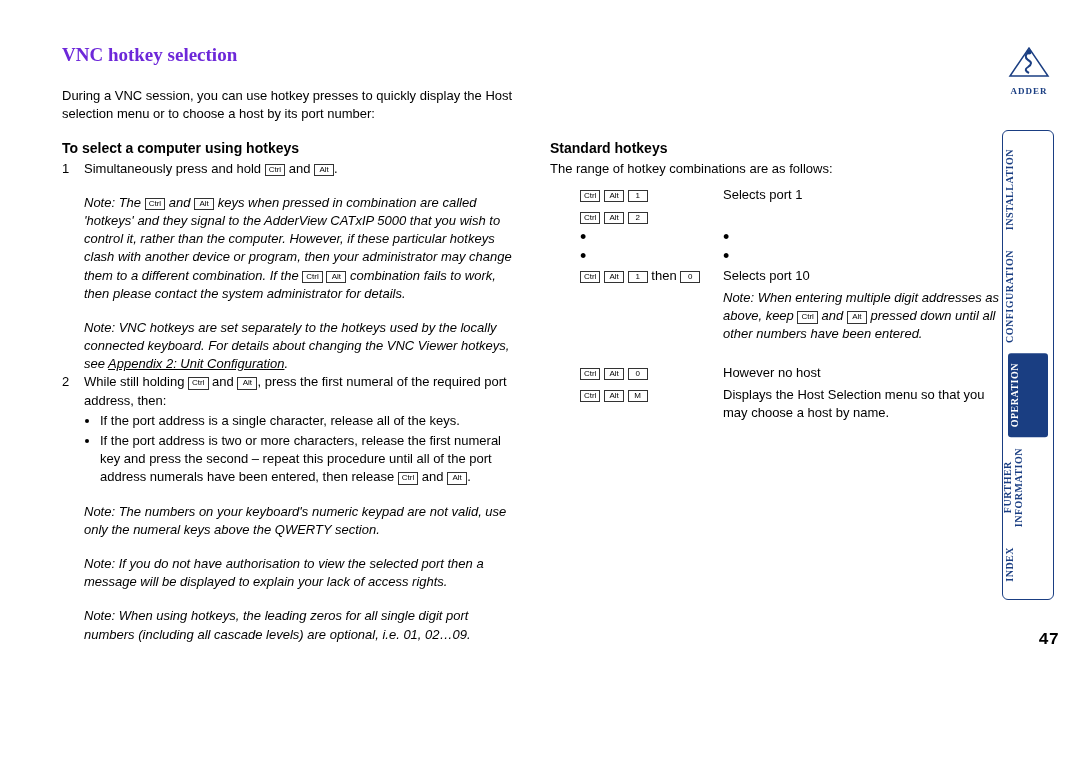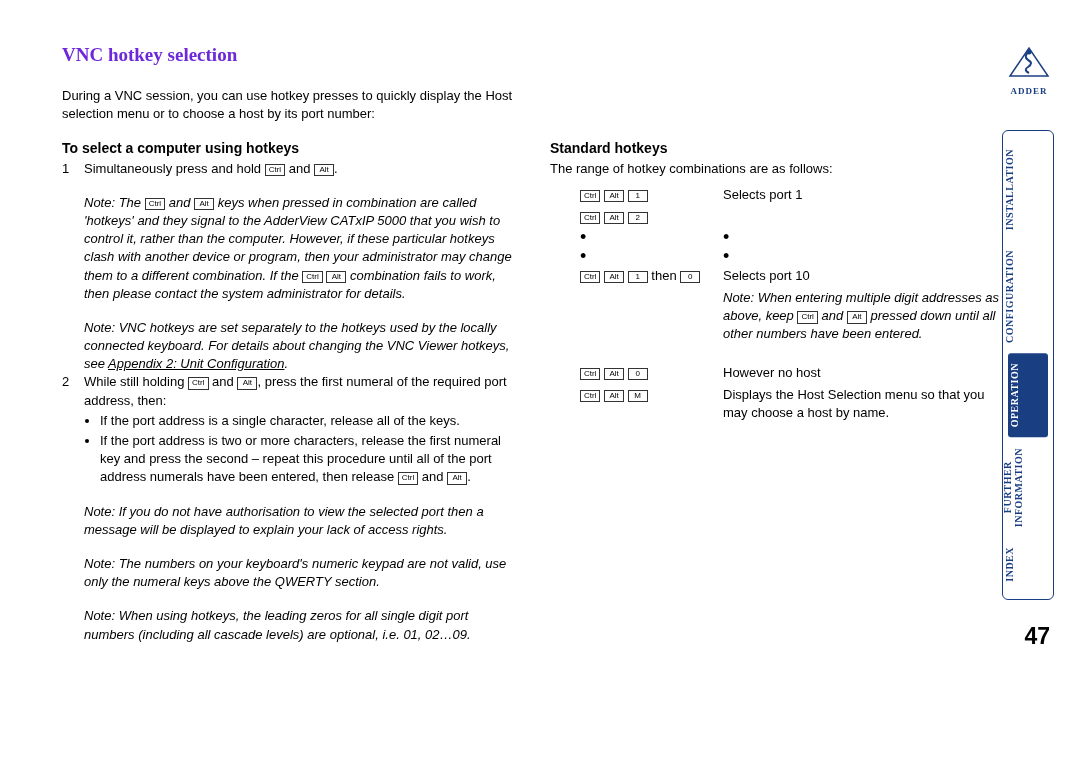--- a/index.html
+++ b/index.html
@@ -206,8 +206,8 @@
             </li>
           </ul>
 
+          <div class="note">Note: The numbers on your keyboard's numeric keypad are not valid, use only the numeral keys above the QWERTY section.</div>
           <div class="note">Note: If you do not have authorisation to view the selected port then a message will be displayed to explain your lack of access rights.</div>
-          <div class="note">Note: The numbers on your keyboard's numeric keypad are not valid, use only the numeral keys above the QWERTY section.</div>
           <div class="note">Note: When using hotkeys, the leading zeros for all single digit port numbers (including all cascade levels) are optional, i.e. 01, 02…09.</div>
         </div>
       </div>

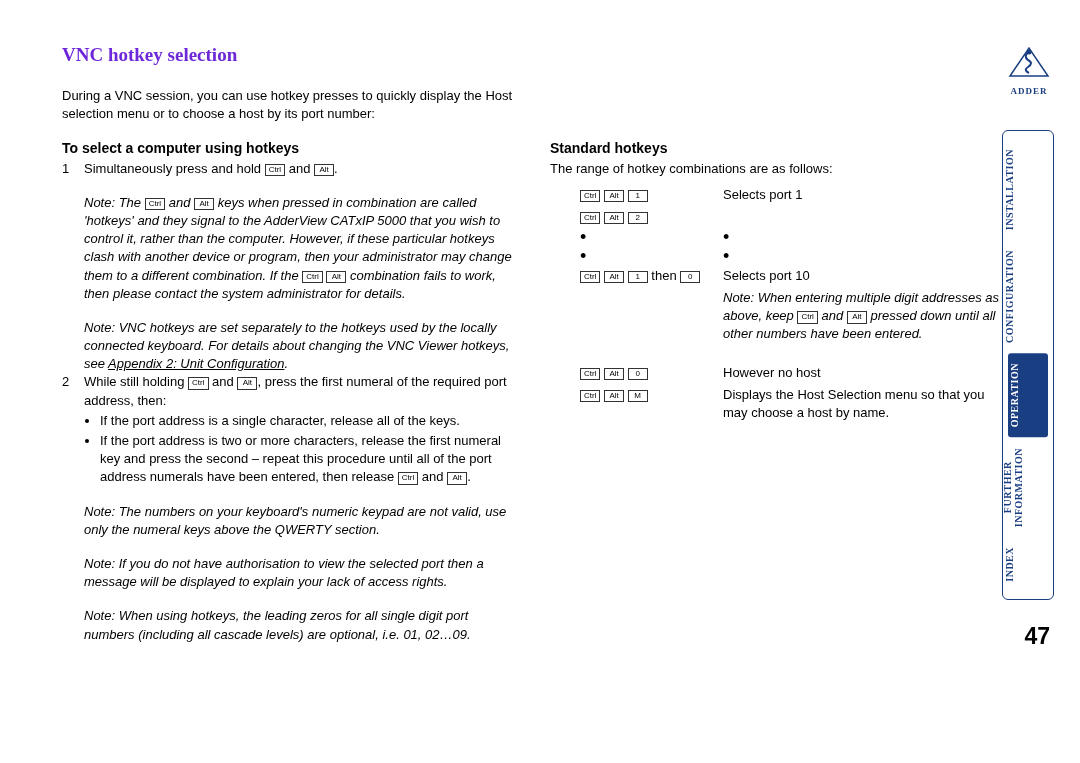--- a/index.html
+++ b/index.html
@@ -156,11 +156,11 @@
   }
   .pagenum {
     position: absolute;
-    right: 30px;
+    right: 21px;
     bottom: 22px;
-    font-family: Liberation Sans, sans-serif;
-    font-weight: bold;
-    font-size: 23px;
+    font-family: Liberation Mono, monospace;
+    font-weight: bold;
+    font-size: 17px;
   }
   .nav-stack {
     line-height: 1.05;

